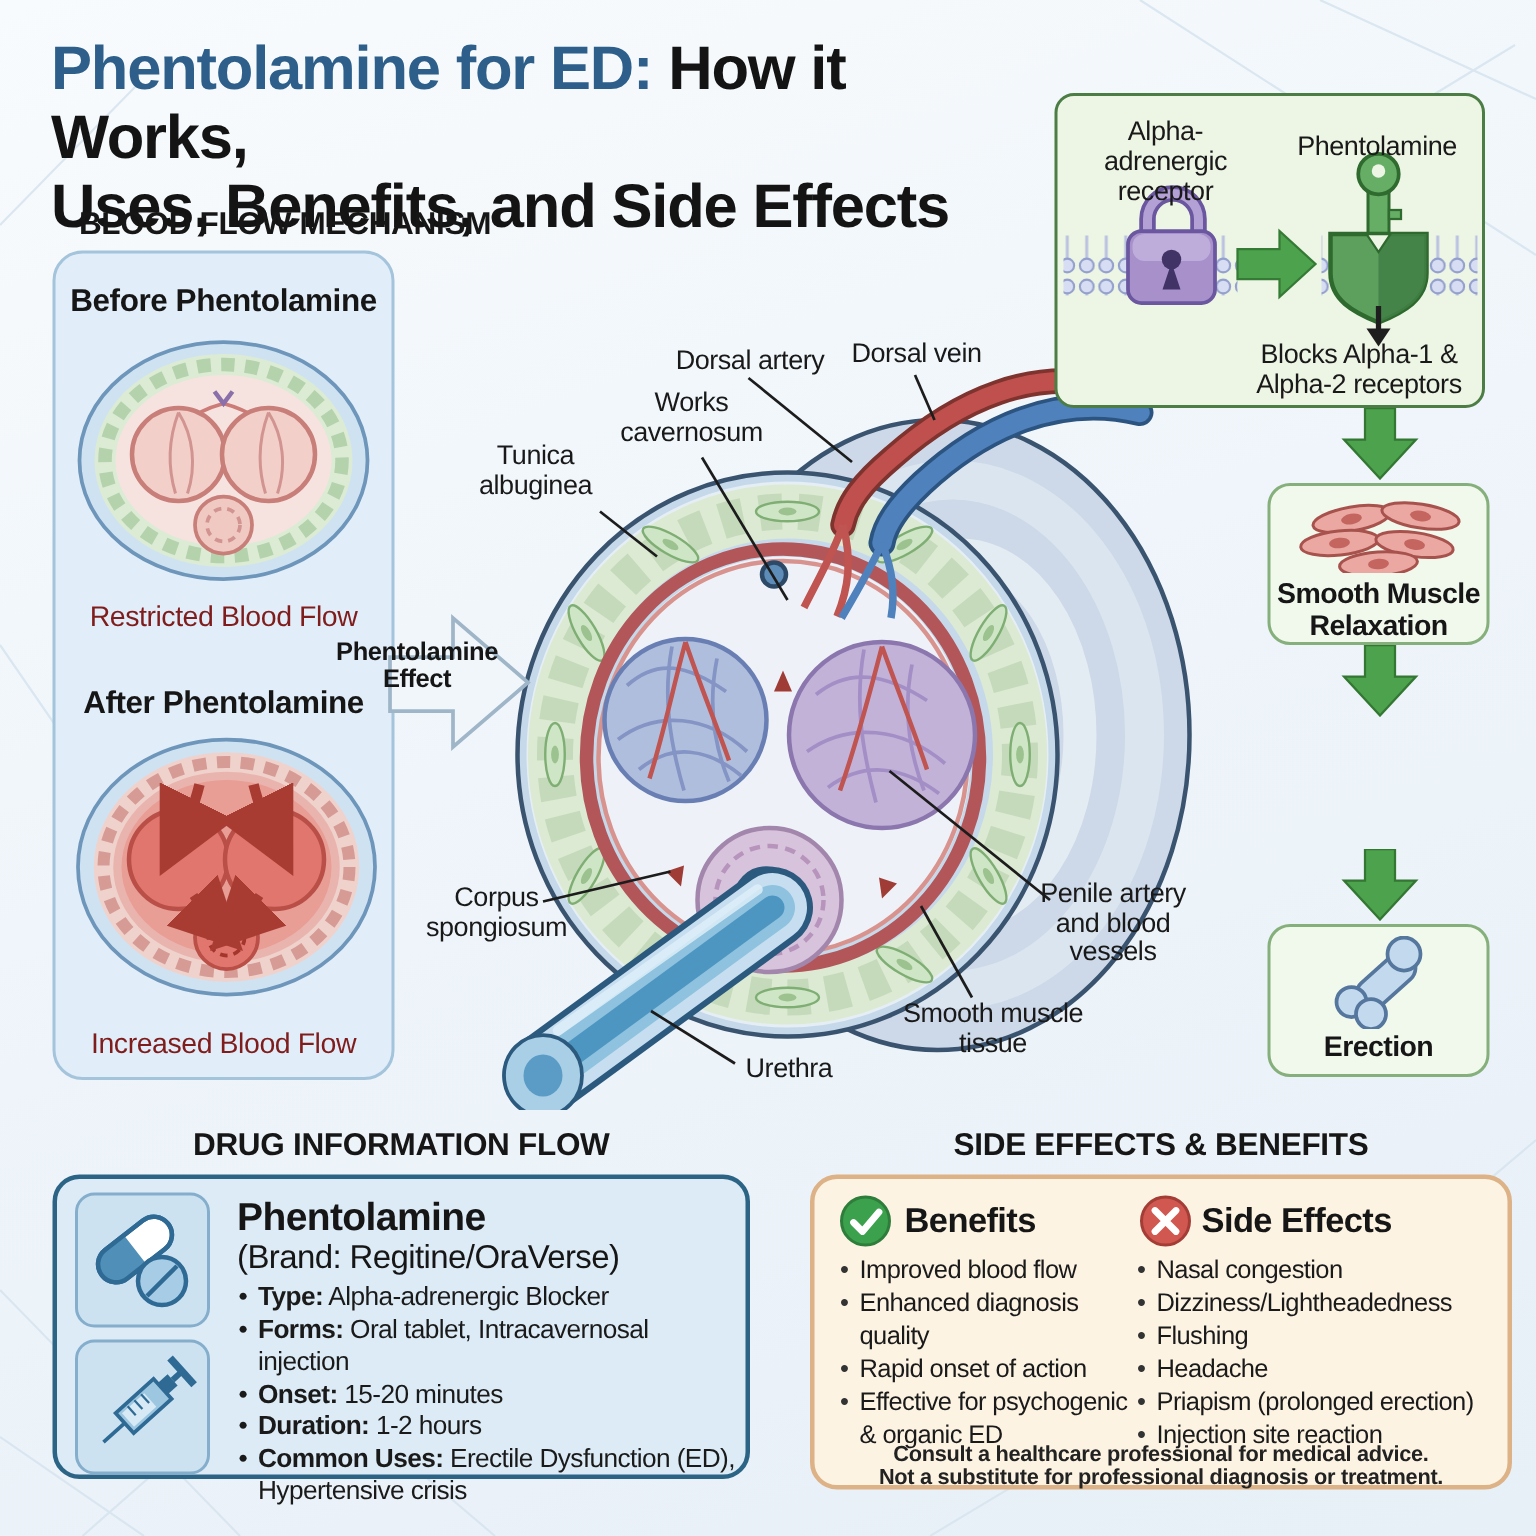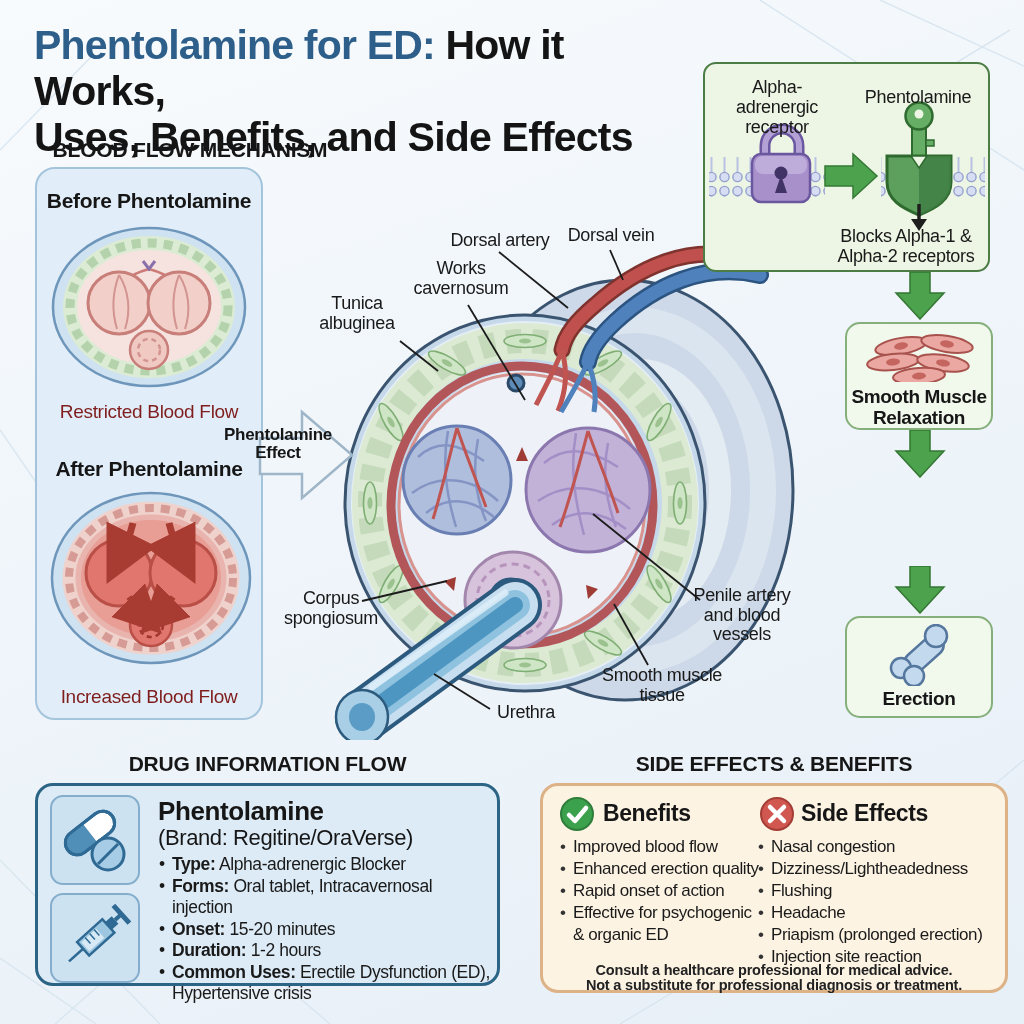--- a/index.html
+++ b/index.html
@@ -387,7 +387,7 @@
 
     <ul class="fx-list" style="left:16px;top:50px;width:200px">
       <li>Improved blood flow</li>
-      <li>Enhanced erection quality</li>
+      <li>Enhanced diagnosis quality</li>
       <li>Rapid onset of action</li>
       <li>Effective for psychogenic &amp; organic ED</li>
     </ul>

